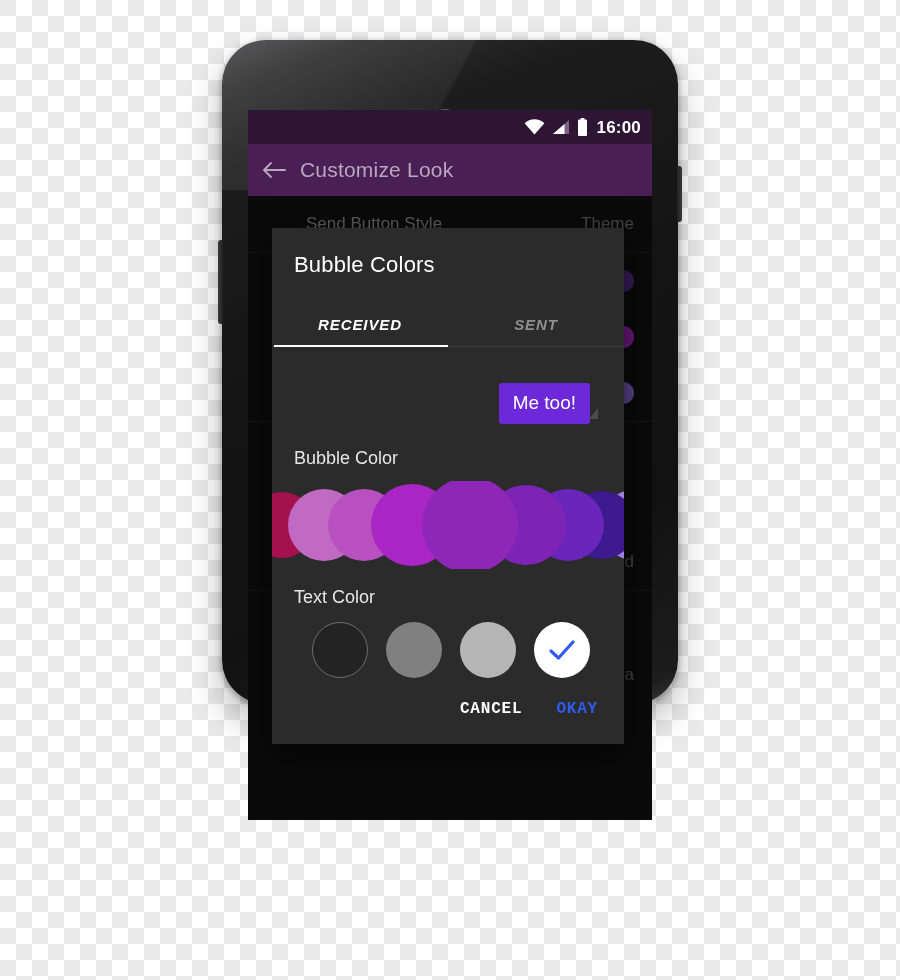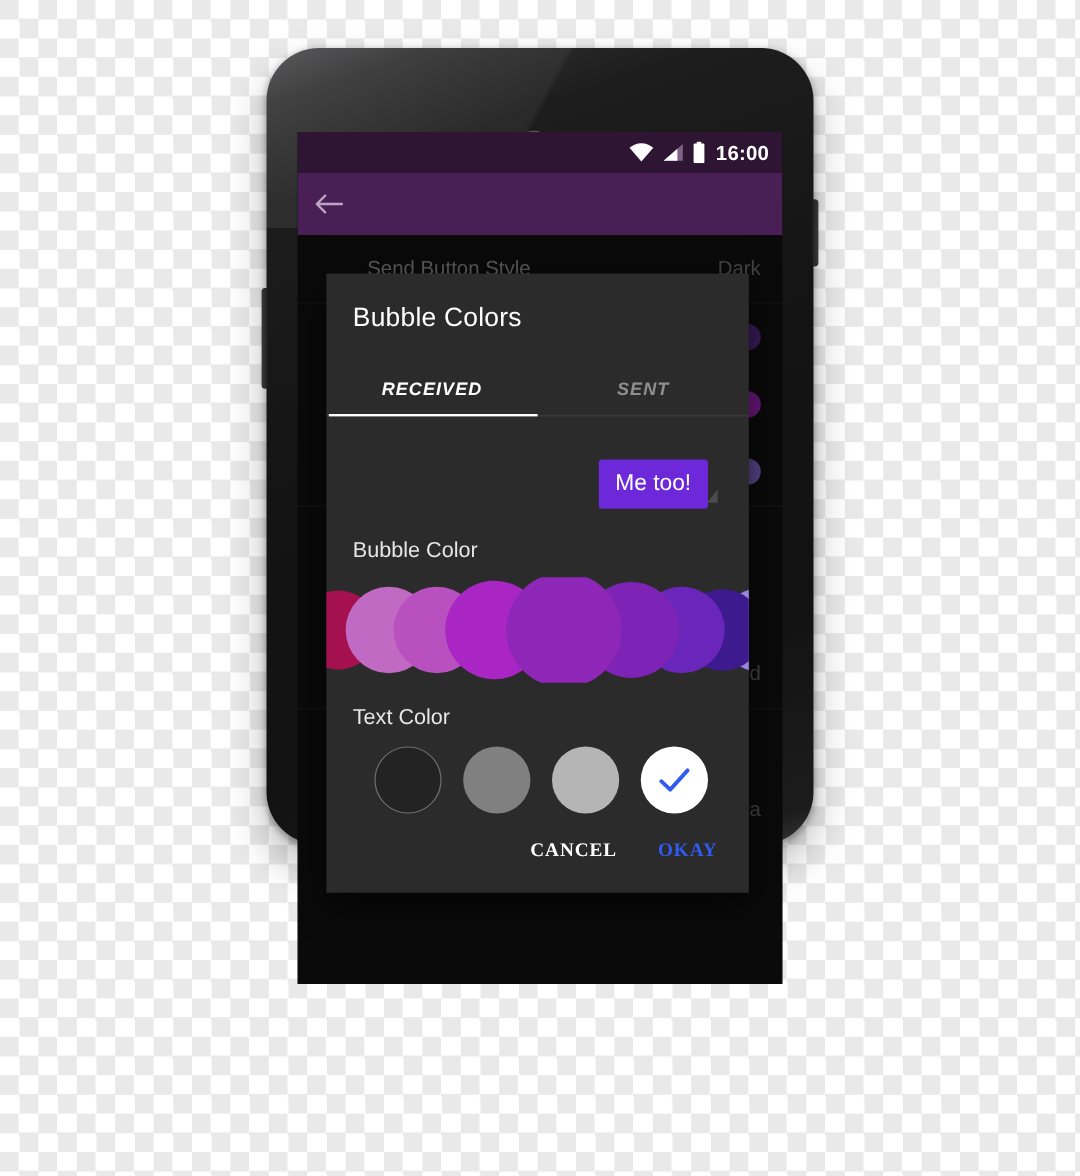--- a/index.html
+++ b/index.html
@@ -352,6 +352,7 @@
       <svg id="back-arrow" width="24" height="20" viewBox="0 0 24 20">
         <path d="M23 10 L2 10 M9 3 L2 10 L9 17" stroke="#b9a7bf" stroke-width="1.9" fill="none" stroke-linecap="round" stroke-linejoin="round"></path>
       </svg>
+      <span id="app-bar-title">Customize Look</span>
     </div>
 
     <div id="settings-list">

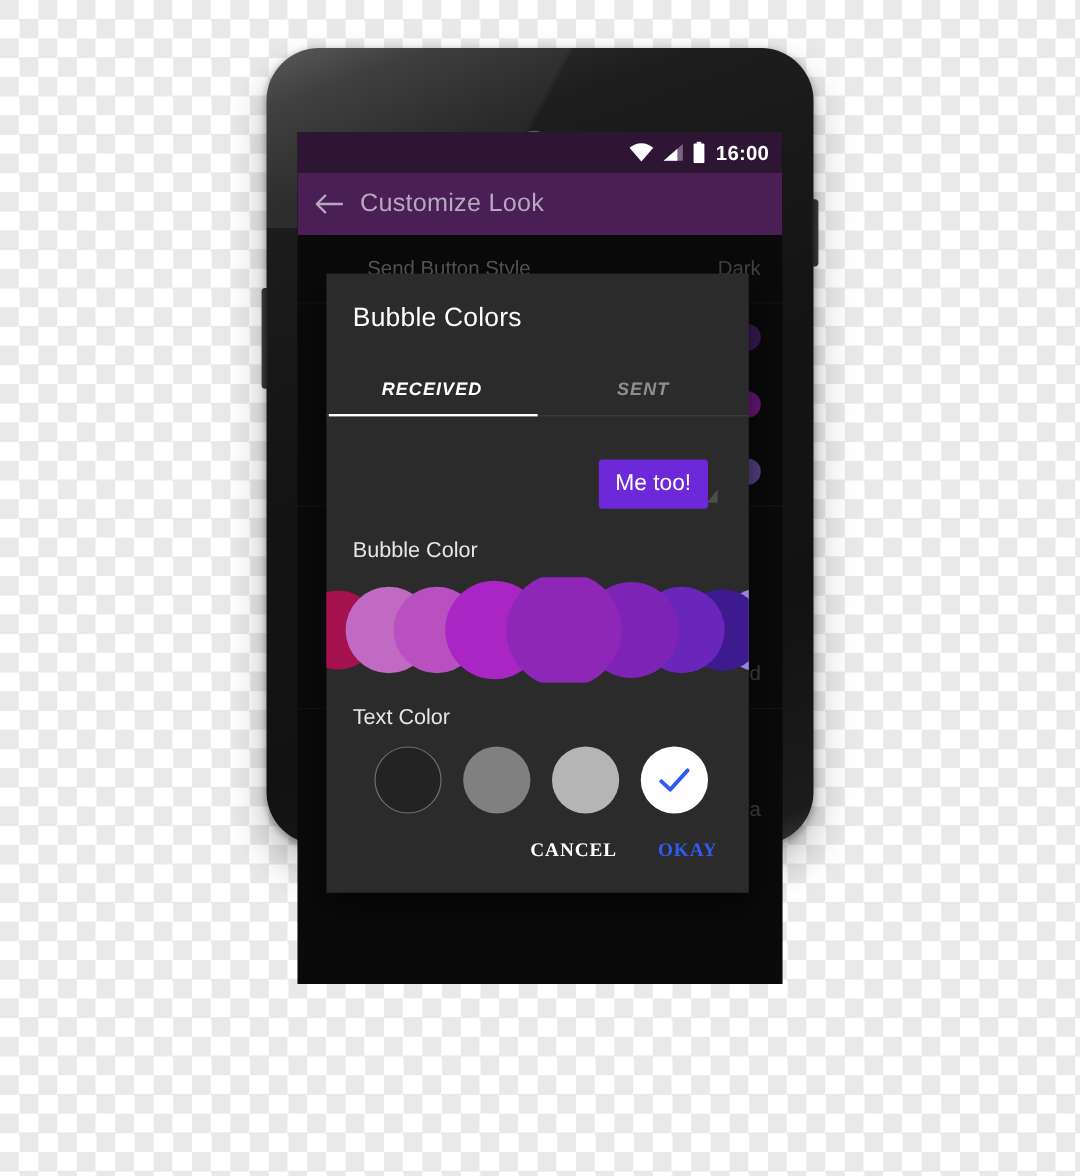--- a/index.html
+++ b/index.html
@@ -359,7 +359,7 @@
 
       <div class="settings-row">
         <span class="settings-row-label">Send Button Style</span>
-        <span class="settings-row-value">Dark</span>
+        <span class="settings-row-value">Theme</span>
       </div>
       <div class="settings-sep"></div>
 

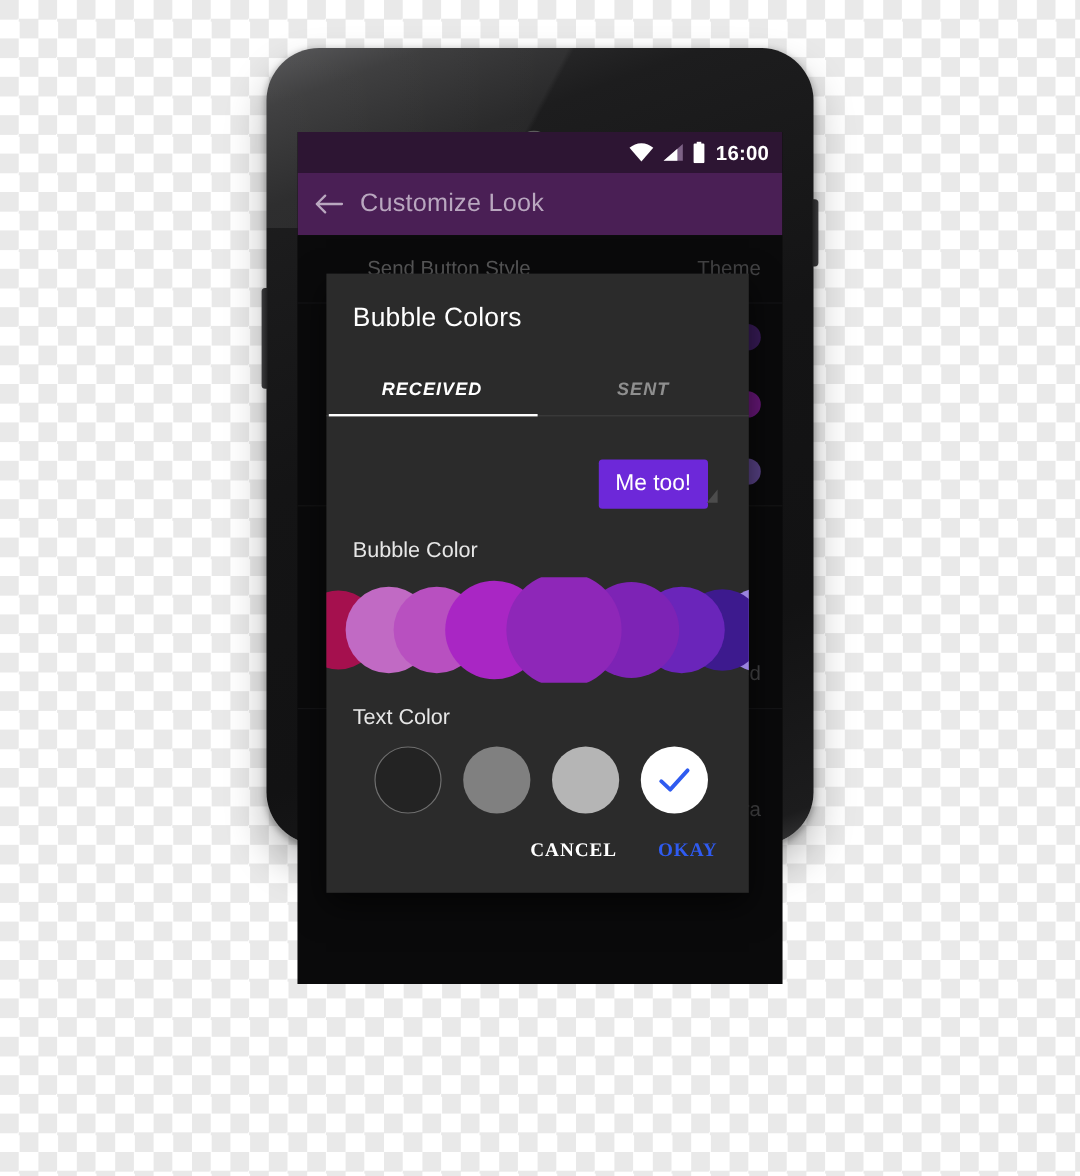--- a/index.html
+++ b/index.html
@@ -312,7 +312,7 @@
     background: none;
     border: none;
     cursor: pointer;
-    font-family: Liberation Serif, serif;
+    font-family: Liberation Mono, monospace;
   }
   #cancel-btn { color: #ffffff; }
   #okay-btn { color: #2f5bf0; }

